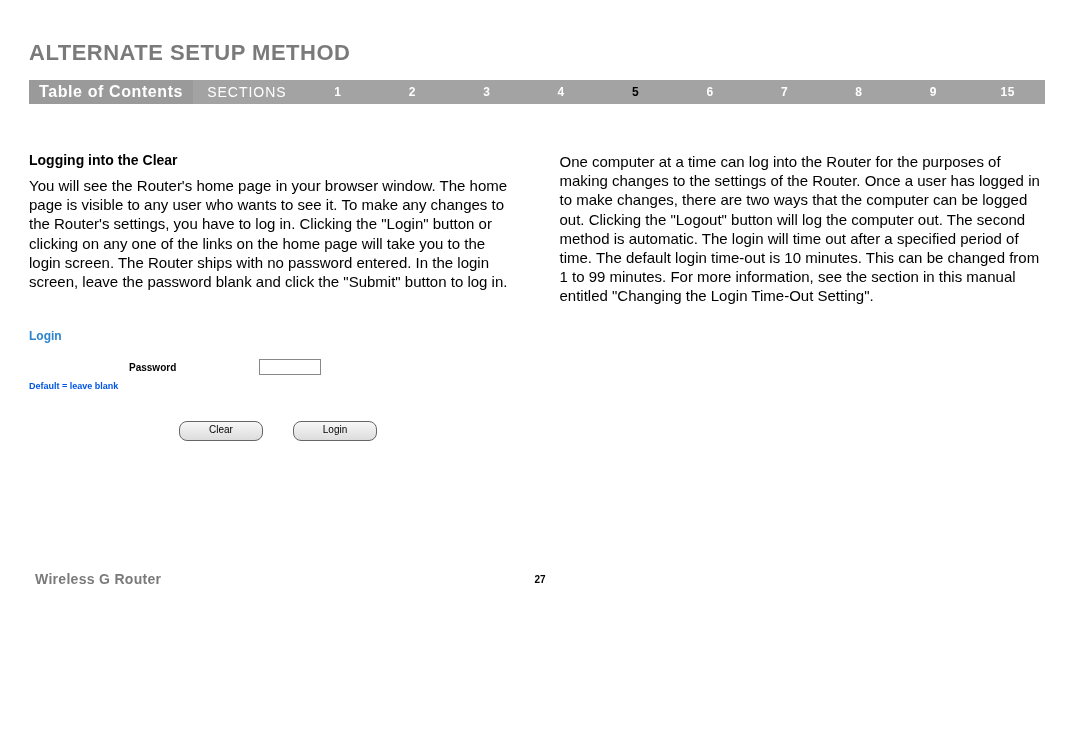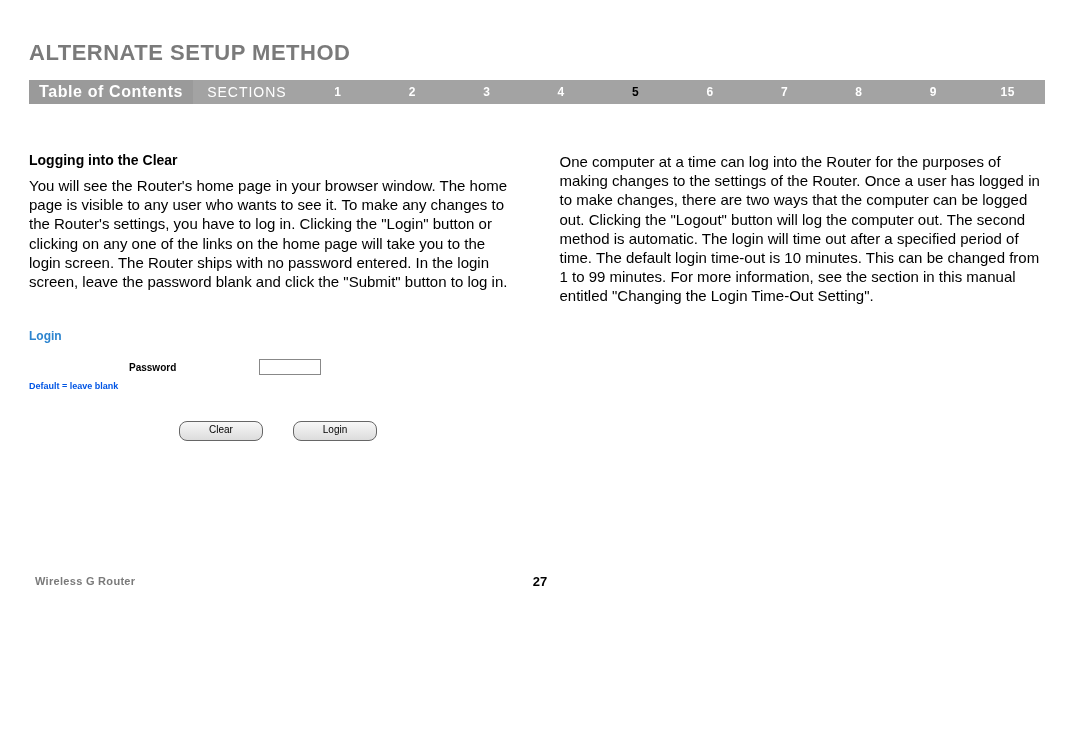--- a/index.html
+++ b/index.html
@@ -143,7 +143,7 @@
     align-items: center;
   }
   .footer .product {
-    font-size: 11px;
+    font-size: 14px;
     font-weight: 700;
     color: #7a7a7a;
     letter-spacing: 0.3px;

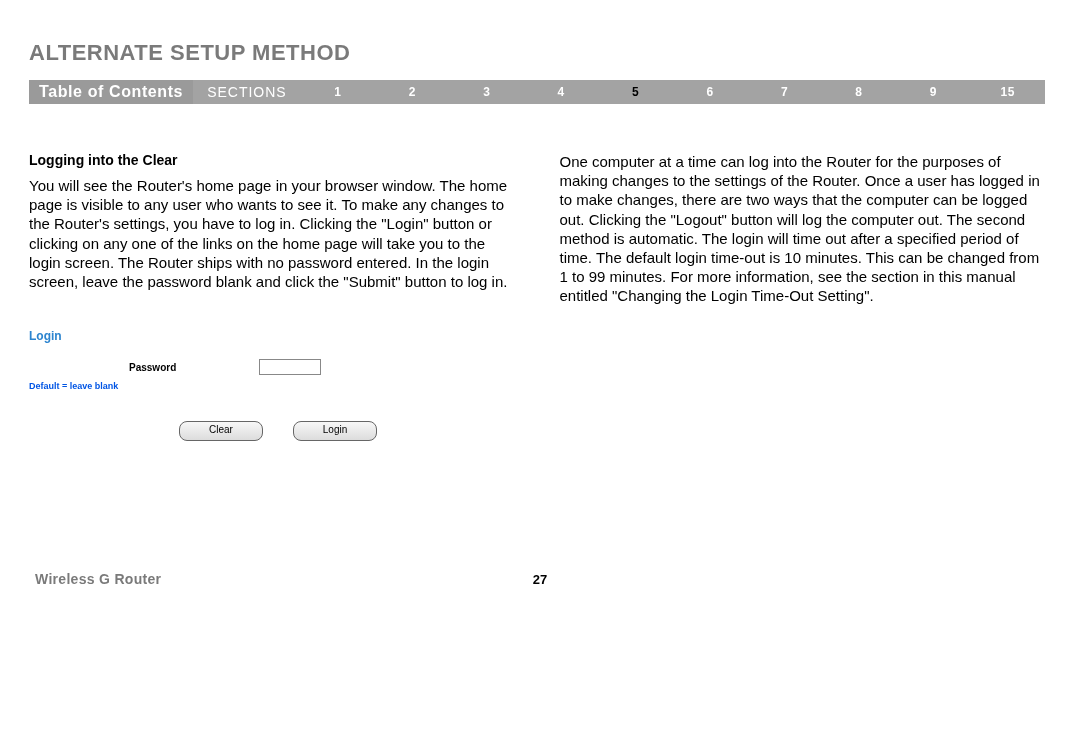--- a/index.html
+++ b/index.html
@@ -152,7 +152,7 @@
     position: absolute;
     left: 50%;
     transform: translateX(-50%);
-    font-size: 13px;
+    font-size: 10px;
     font-weight: 900;
     color: #000;
   }

